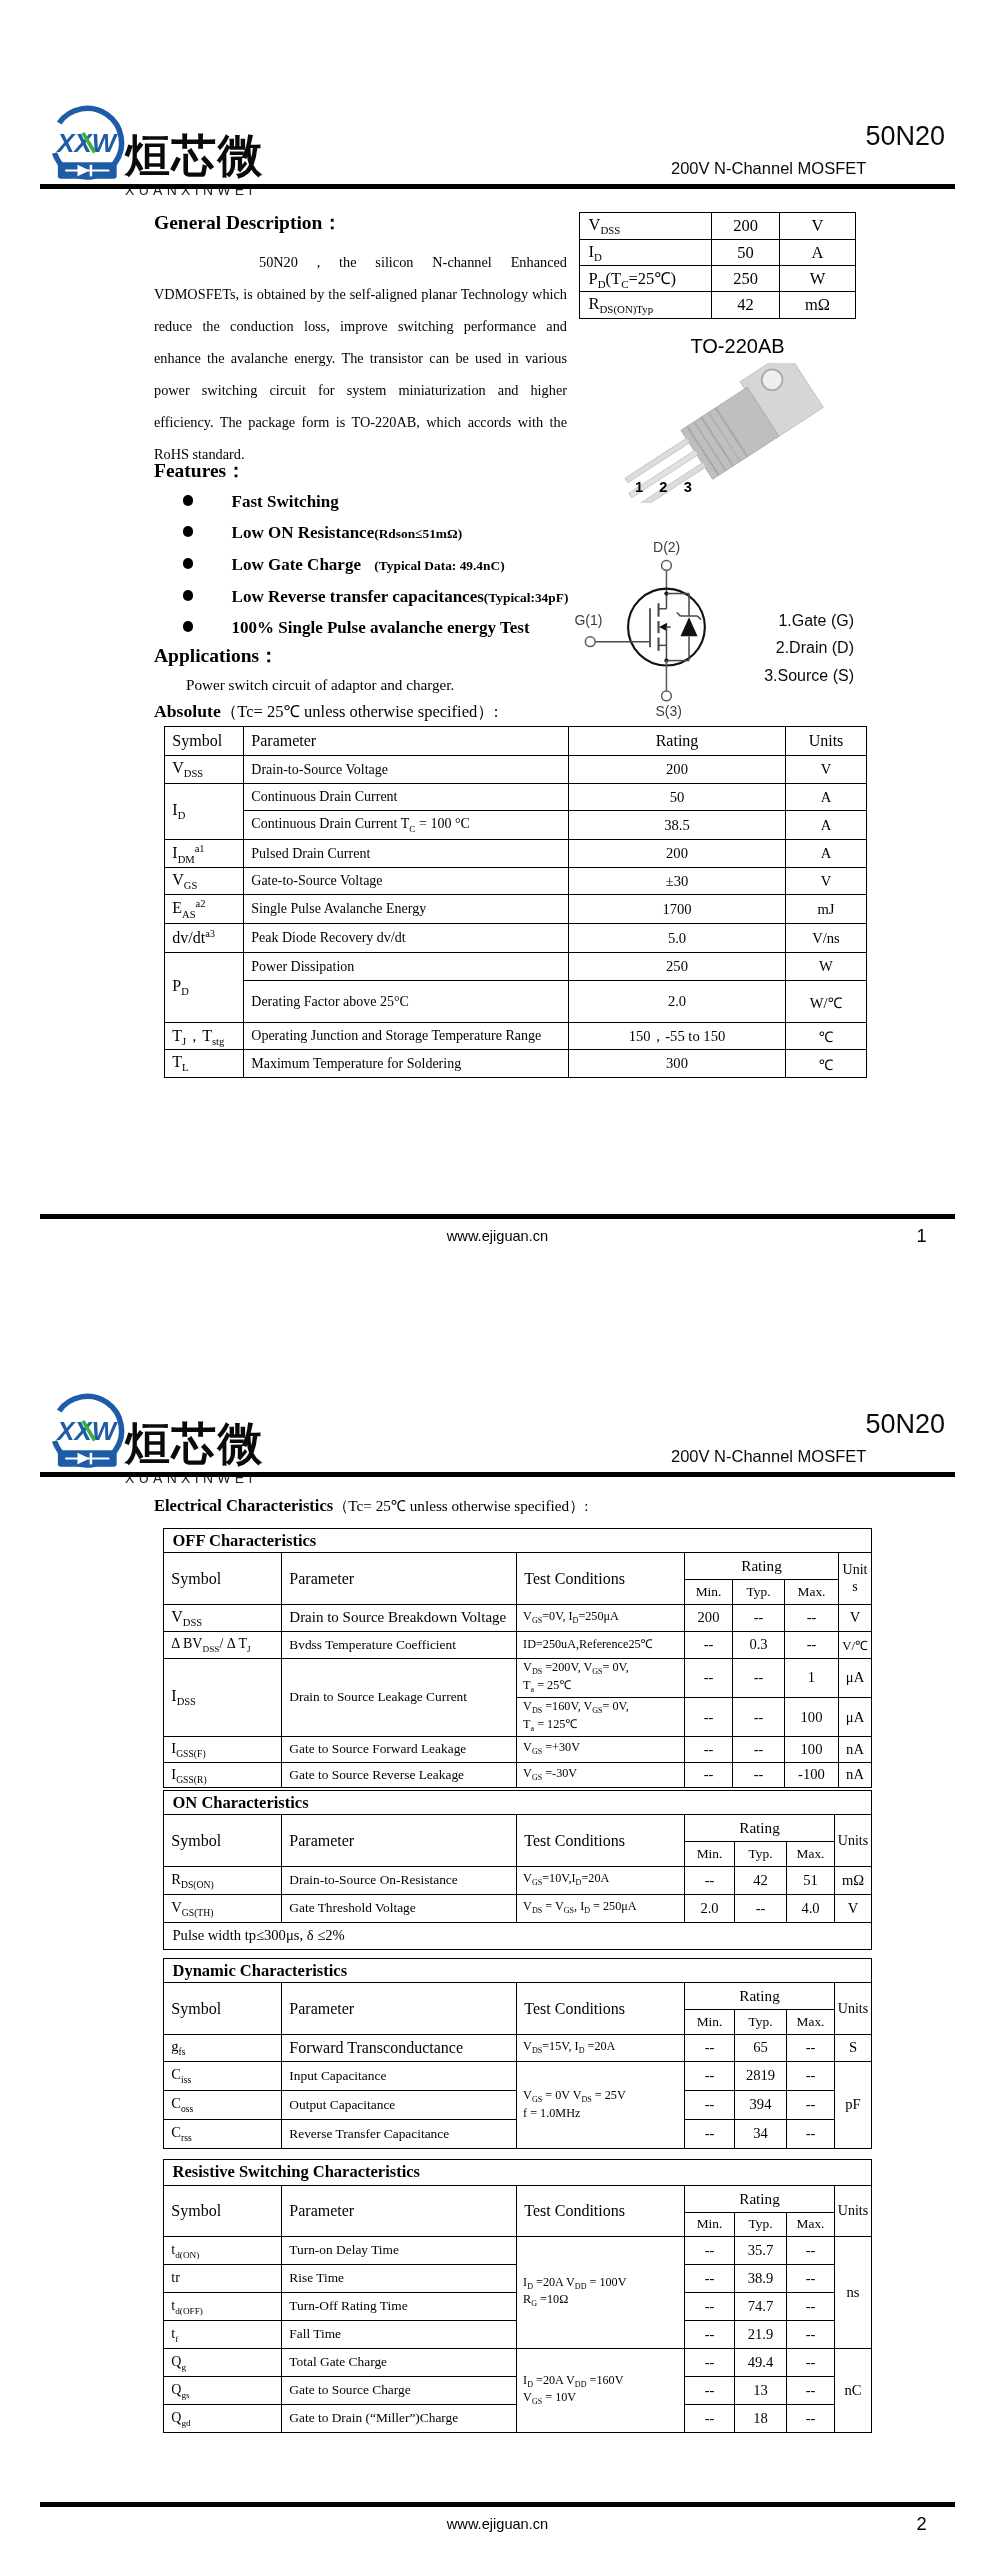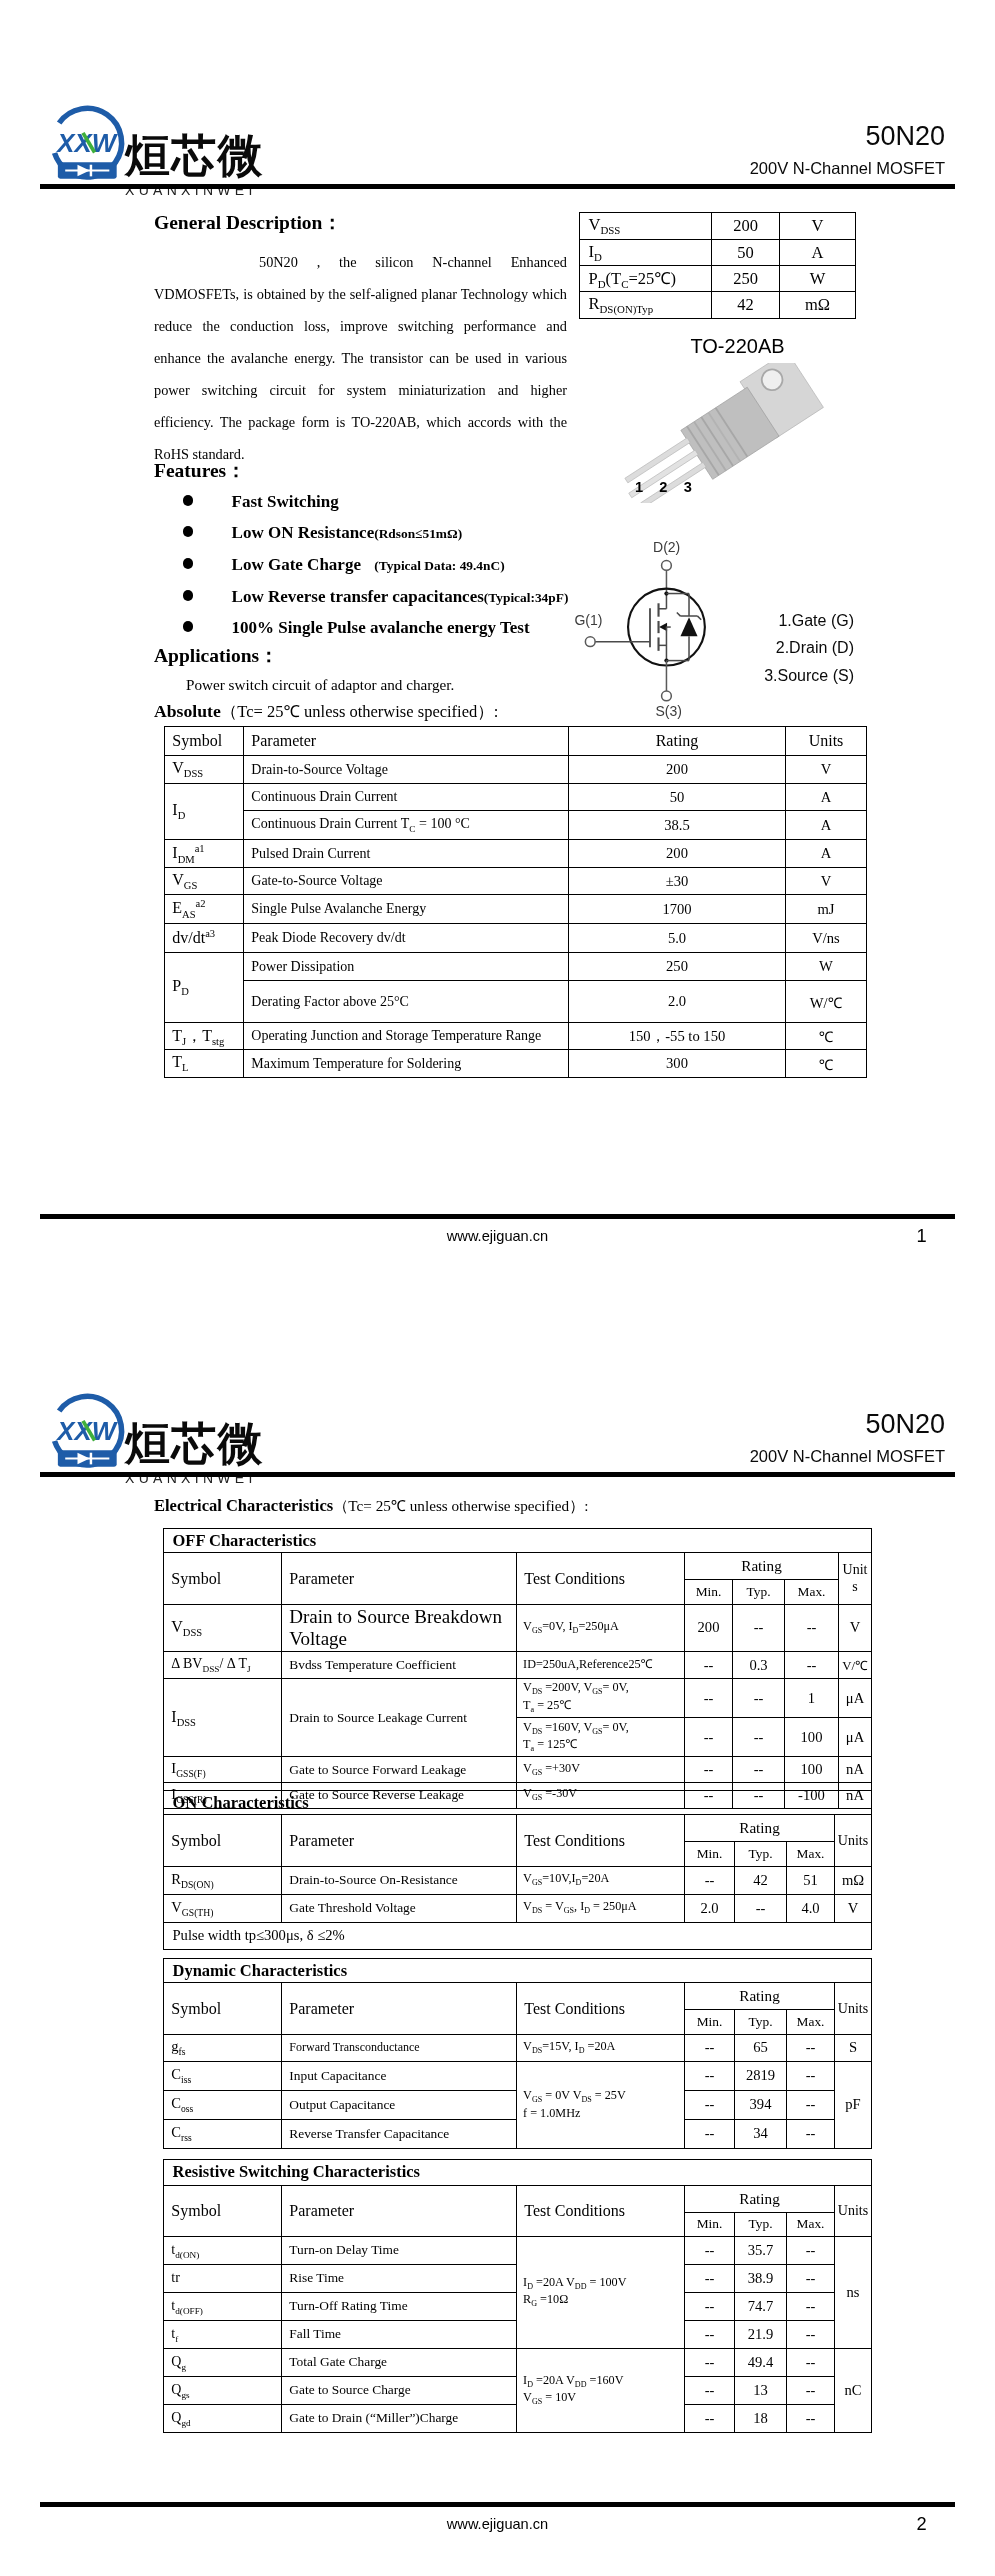--- a/index.html
+++ b/index.html
@@ -11,7 +11,7 @@
   .brand-cn { font-size:45px; font-weight:bold; font-family:"Liberation Sans",sans-serif; letter-spacing:1.2px; color:#0a0a0a; line-height:1;margin-top:16px; }
   .brand-en { font-size:14px; letter-spacing:4.3px; color:#222; font-family:"Liberation Sans",sans-serif; margin-top:3.7px; }
   .part-no { font-size:27px; font-family:"Liberation Sans",sans-serif; color:#0a0a0a; text-align:right; }
-  .part-sub { font-size:16.5px; font-family:"Liberation Sans",sans-serif; color:#0a0a0a; text-align:right; margin-top:7px; }
+  .part-sub { font-size:16.5px; font-family:"Liberation Sans",sans-serif; color:#0a0a0a; text-align:left; margin-top:7px; }
   .rule { position:absolute; left:40px; width:915px; height:4.9px; background:#000; }
 
   

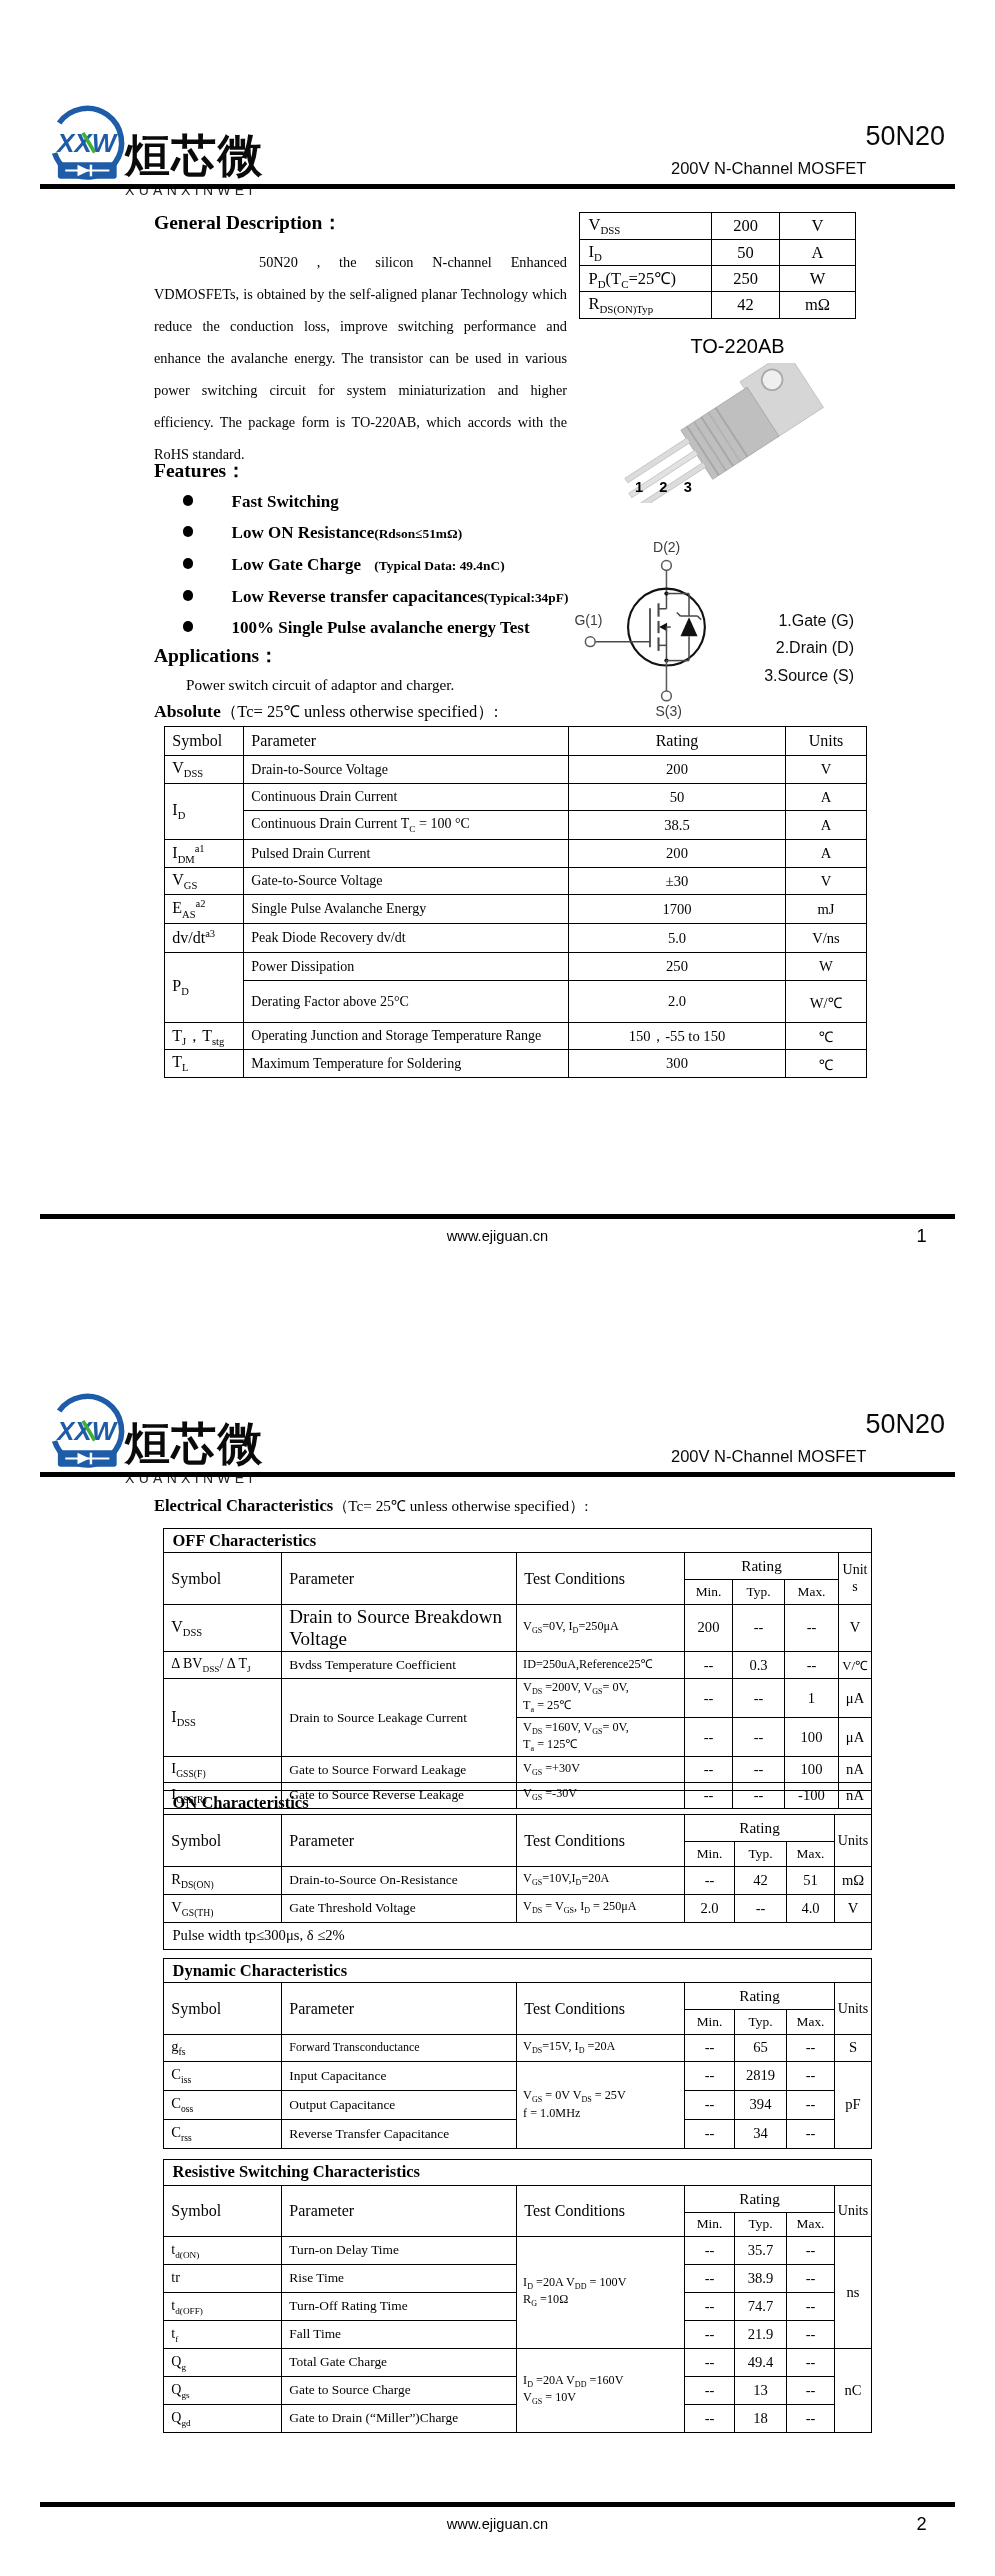--- a/index.html
+++ b/index.html
@@ -332,7 +332,7 @@
   </tr>
   <tr style="height:27px">
     <td class="sym"><span>V</span><sub>DSS</sub></td>
-    <td class="par" style="font-size:19px;margin-top:48px;">Drain to Source Breakdown Voltage</td>
+    <td class="par" style="font-size:15px;margin-top:48px;">Drain to Source Breakdown Voltage</td>
     <td class="cnd"><span>V</span><sub>GS</sub><span>=0V, I</span><sub>D</sub><span>=250μA</span></td>
     <td class="rat">200</td>
     <td class="rat">--</td>

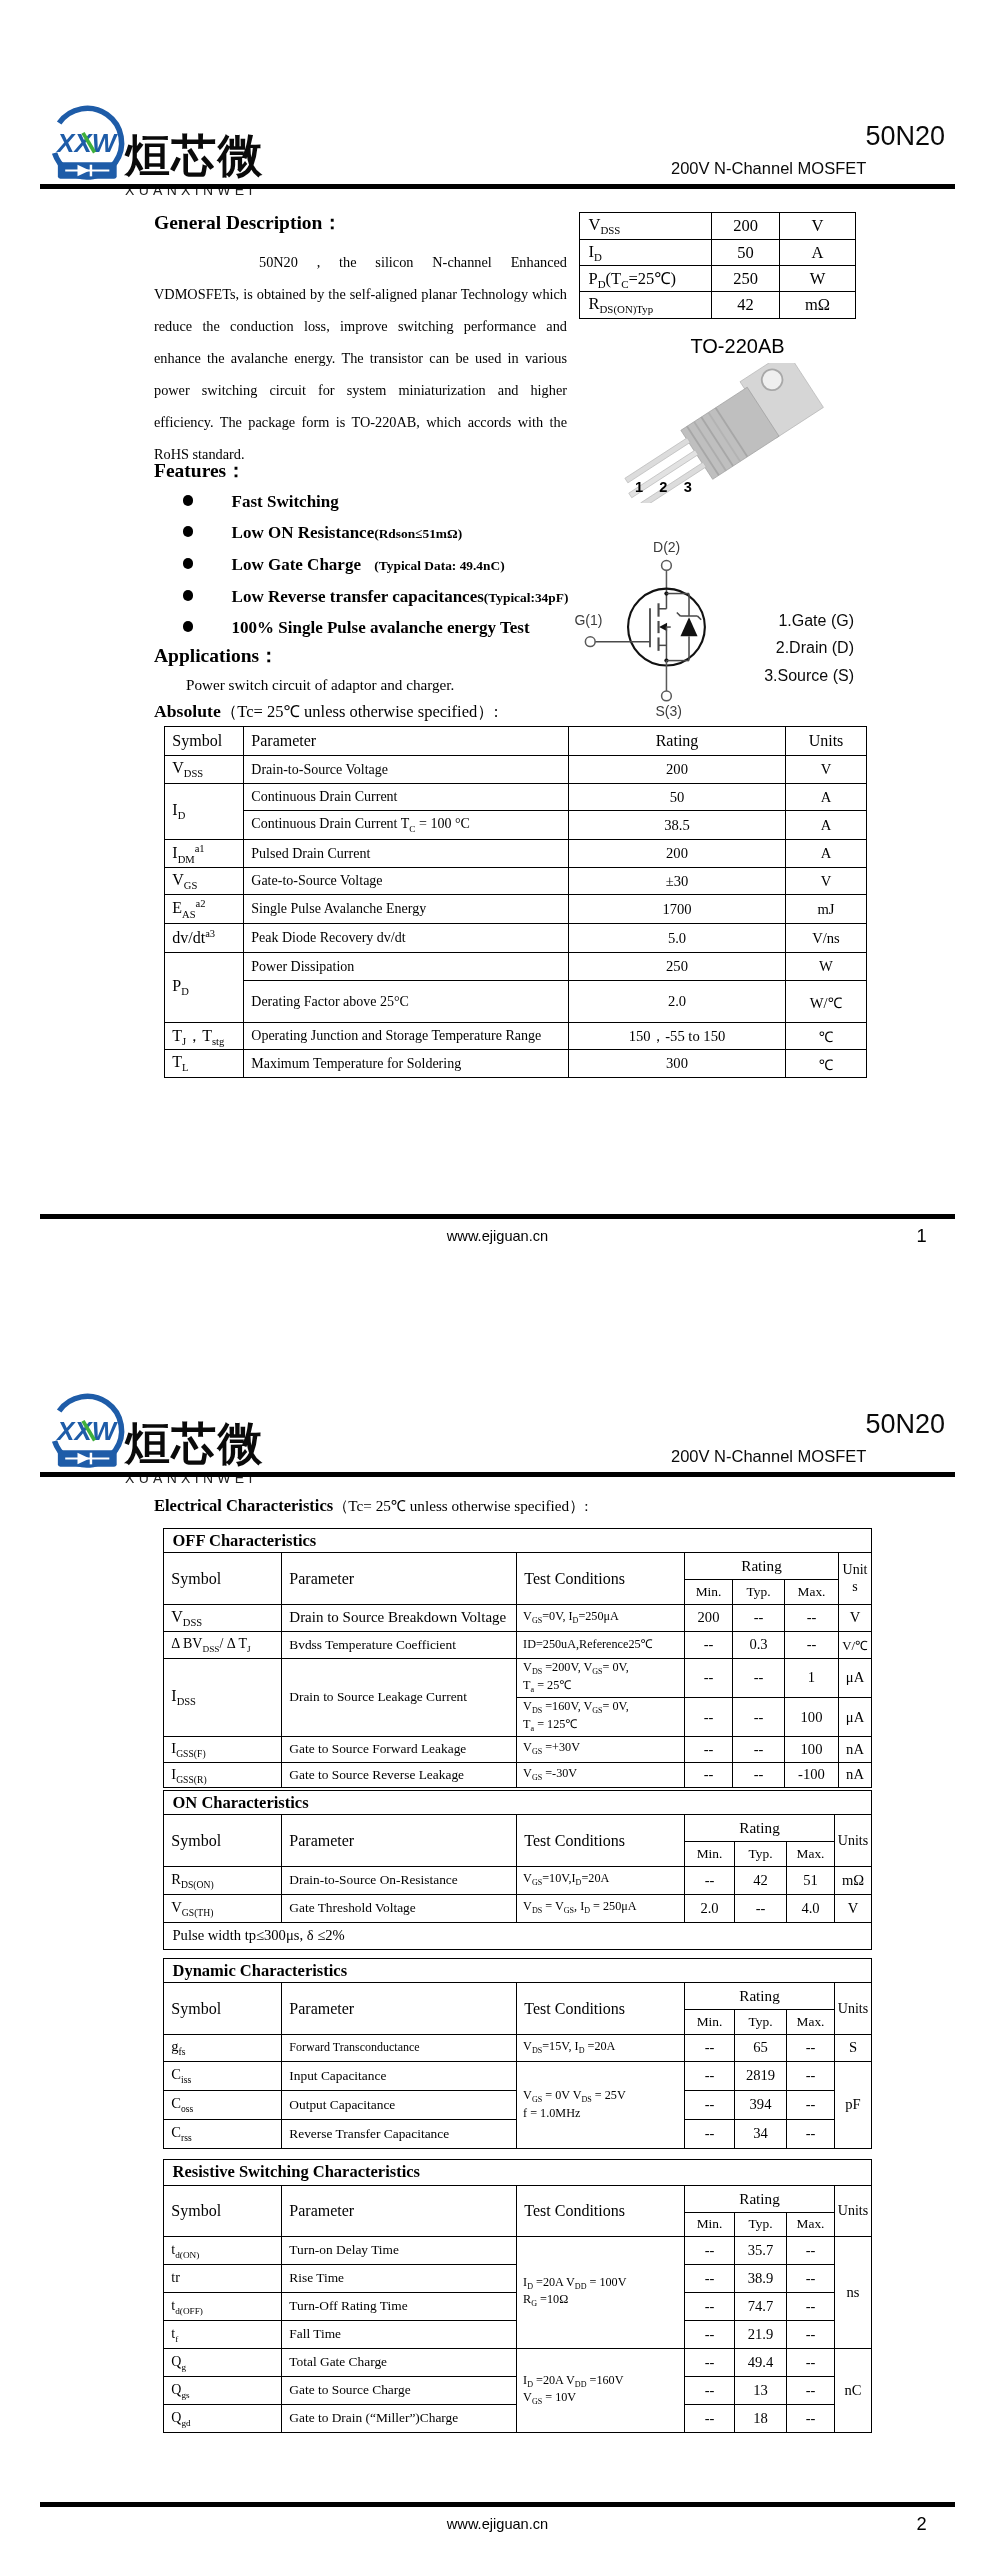--- a/index.html
+++ b/index.html
@@ -469,7 +469,7 @@
   </tr>
   <tr style="height:27px">
     <td class="sym" style="font-size:14.6px;"><span>g</span><sub>fs</sub></td>
-    <td class="par" style="font-size:12px;">Forward Transconductance</td>
+    <td class="par" style="font-size:16px;">Forward Transconductance</td>
     <td class="cnd"><span>V</span><sub>DS</sub><span>=15V, I</span><sub>D</sub><span> =20A</span></td>
     <td class="rat">--</td>
     <td class="rat">65</td>

